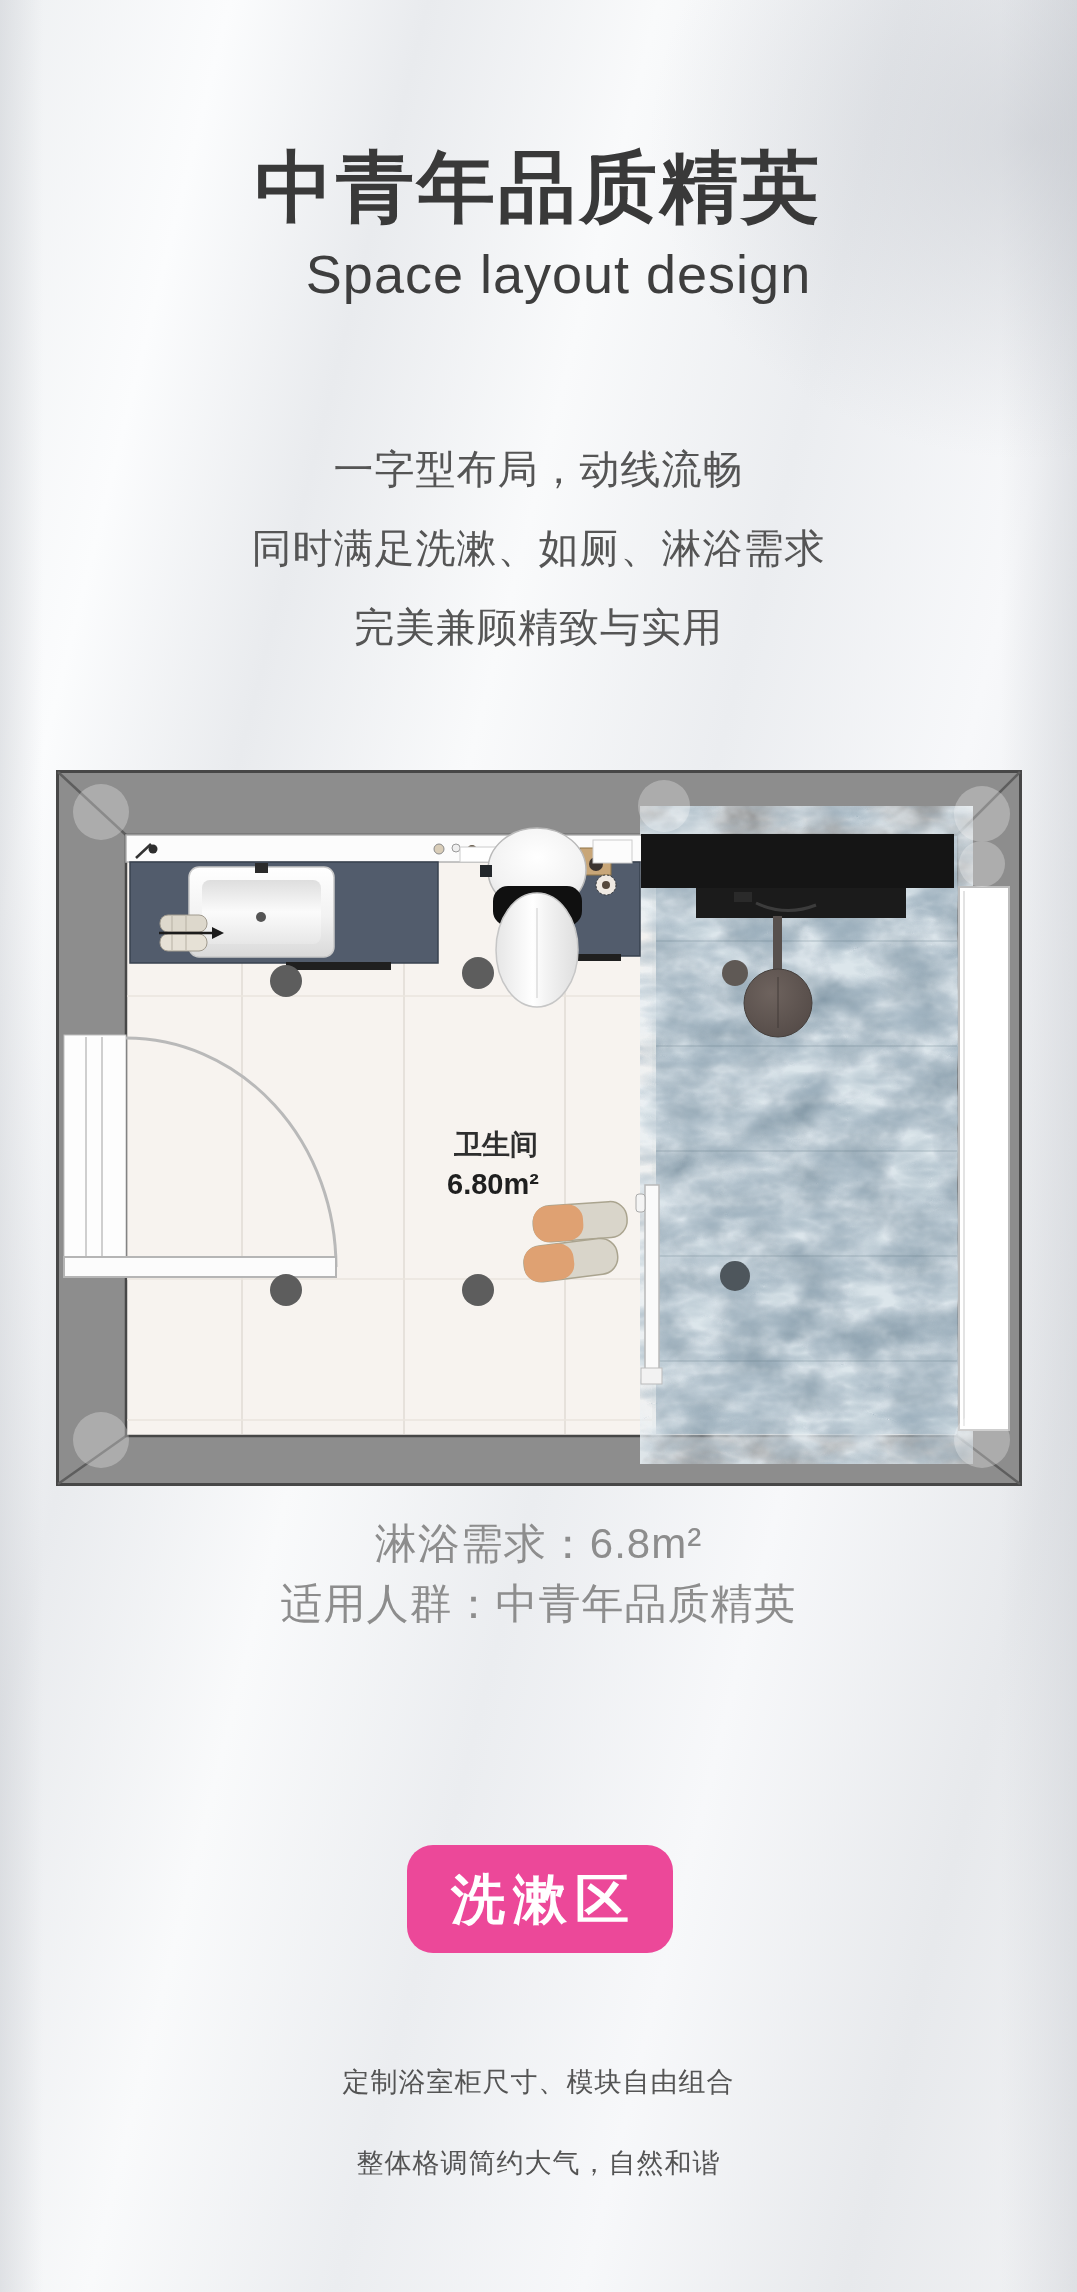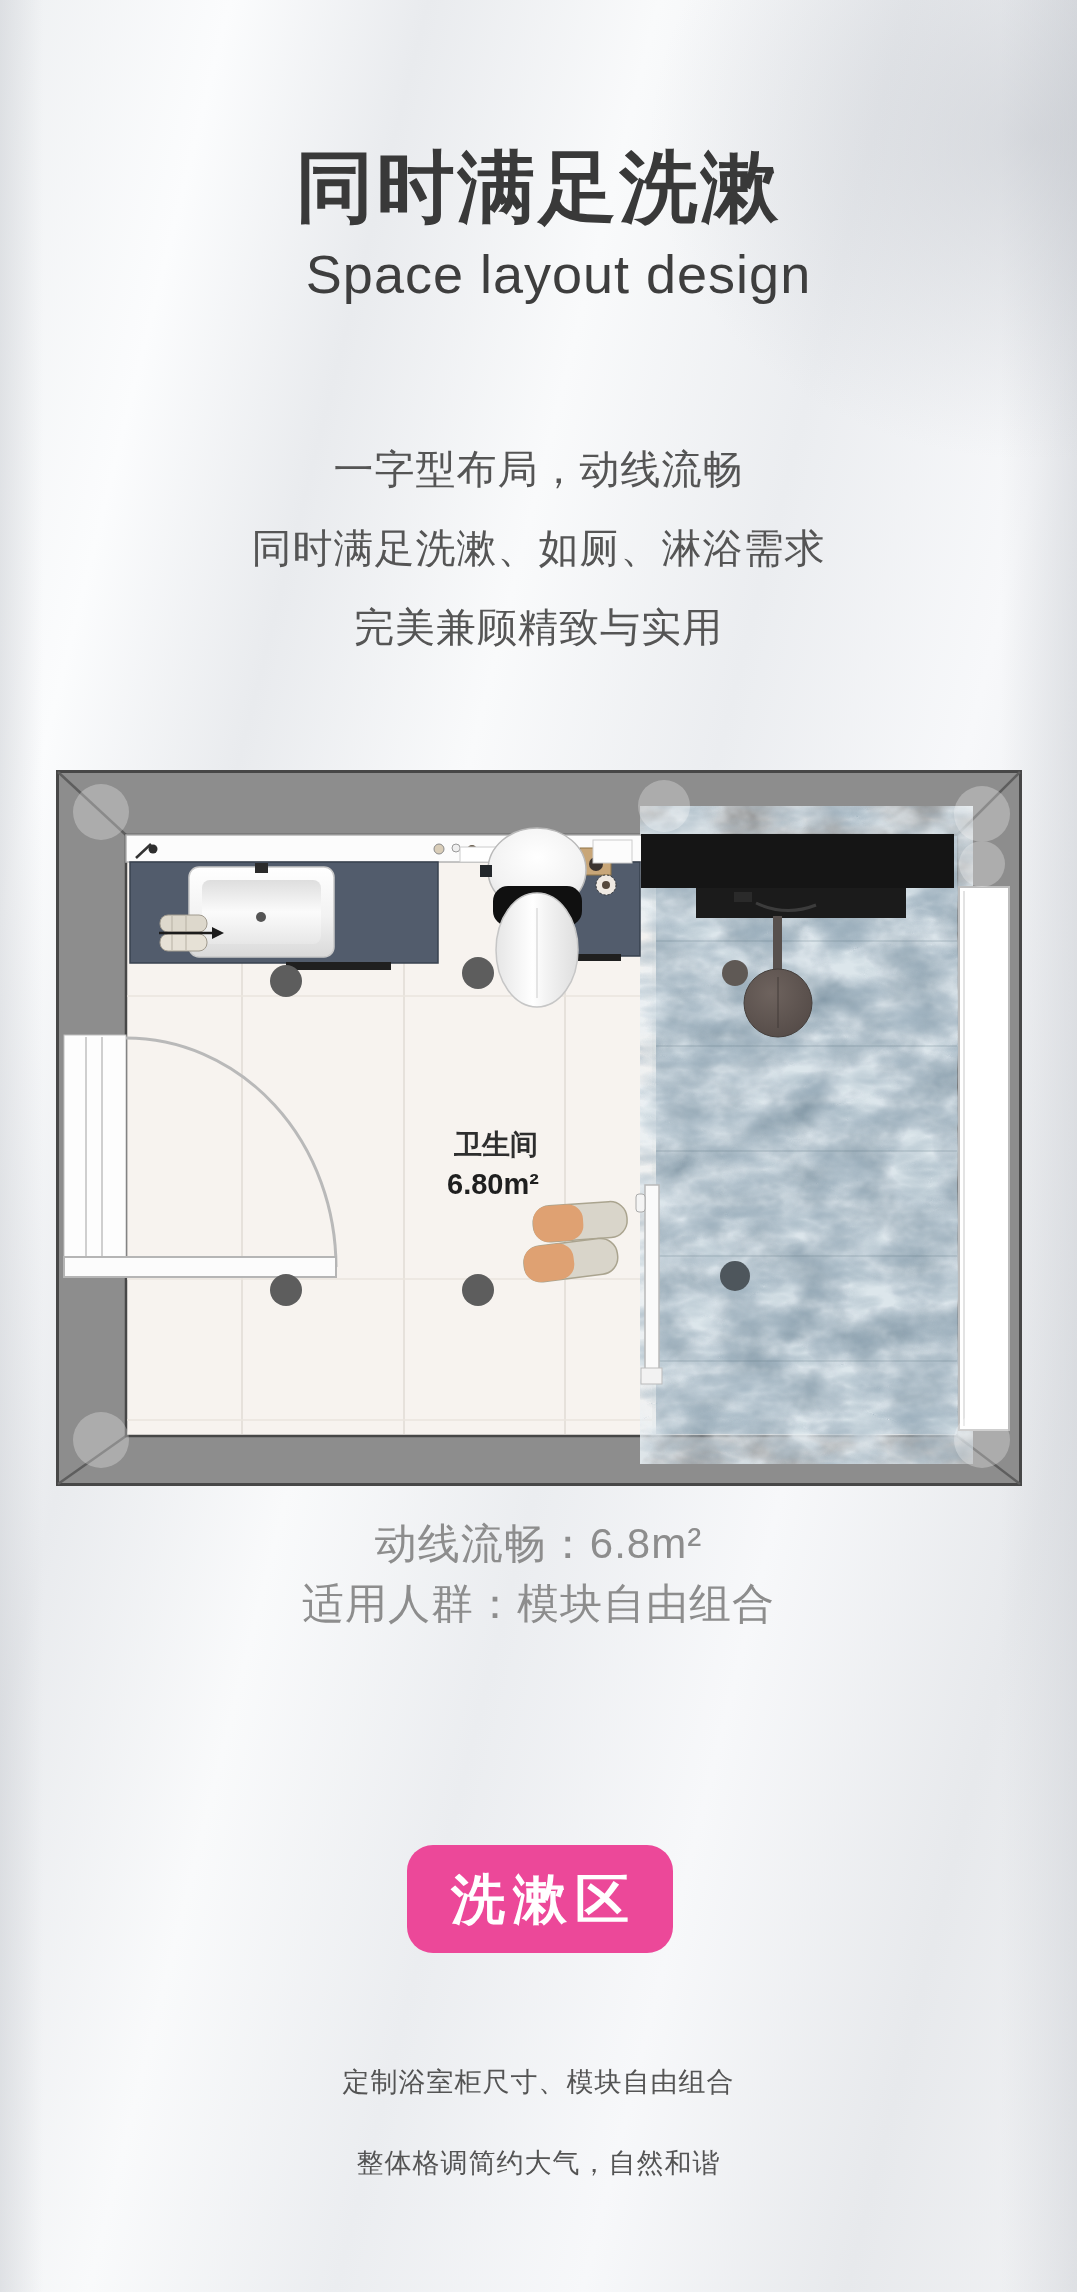--- a/index.html
+++ b/index.html
@@ -34,7 +34,7 @@
 </head>
 <body>
 
-<div class="center page-title">同时满足洗漱</div>
+<div class="center page-title">中青年品质精英</div>
 <div class="center page-subtitle">Space layout design</div>
 
 <div class="center intro">

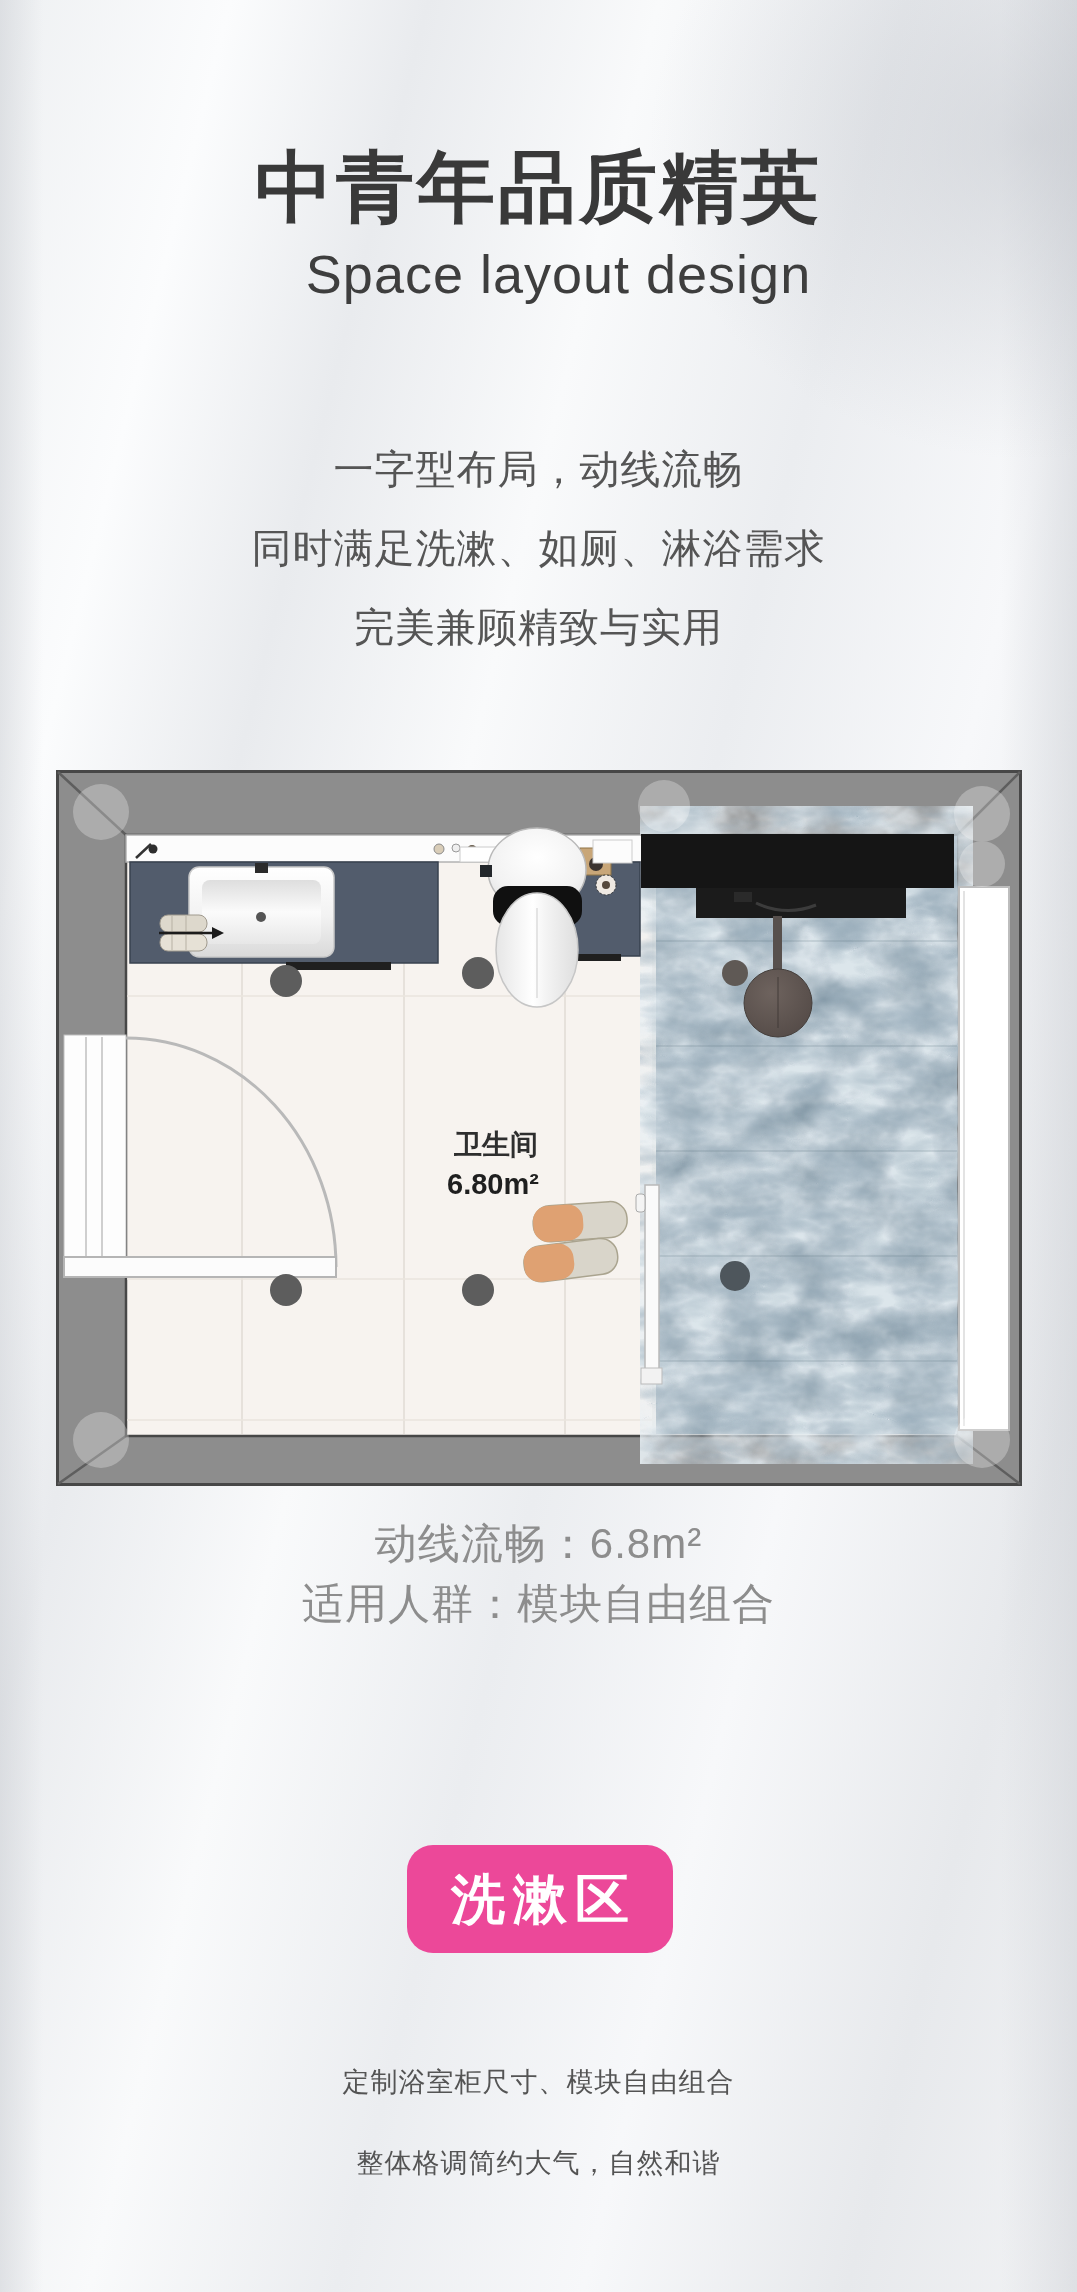--- a/index.html
+++ b/index.html
@@ -229,7 +229,7 @@
 </div>
 
 <div class="center specs">
-  <div class="line">动线流畅：6.8m²</div>
+  <div class="line">淋浴需求：6.8m²</div>
   <div class="line">适用人群：模块自由组合</div>
 </div>
 

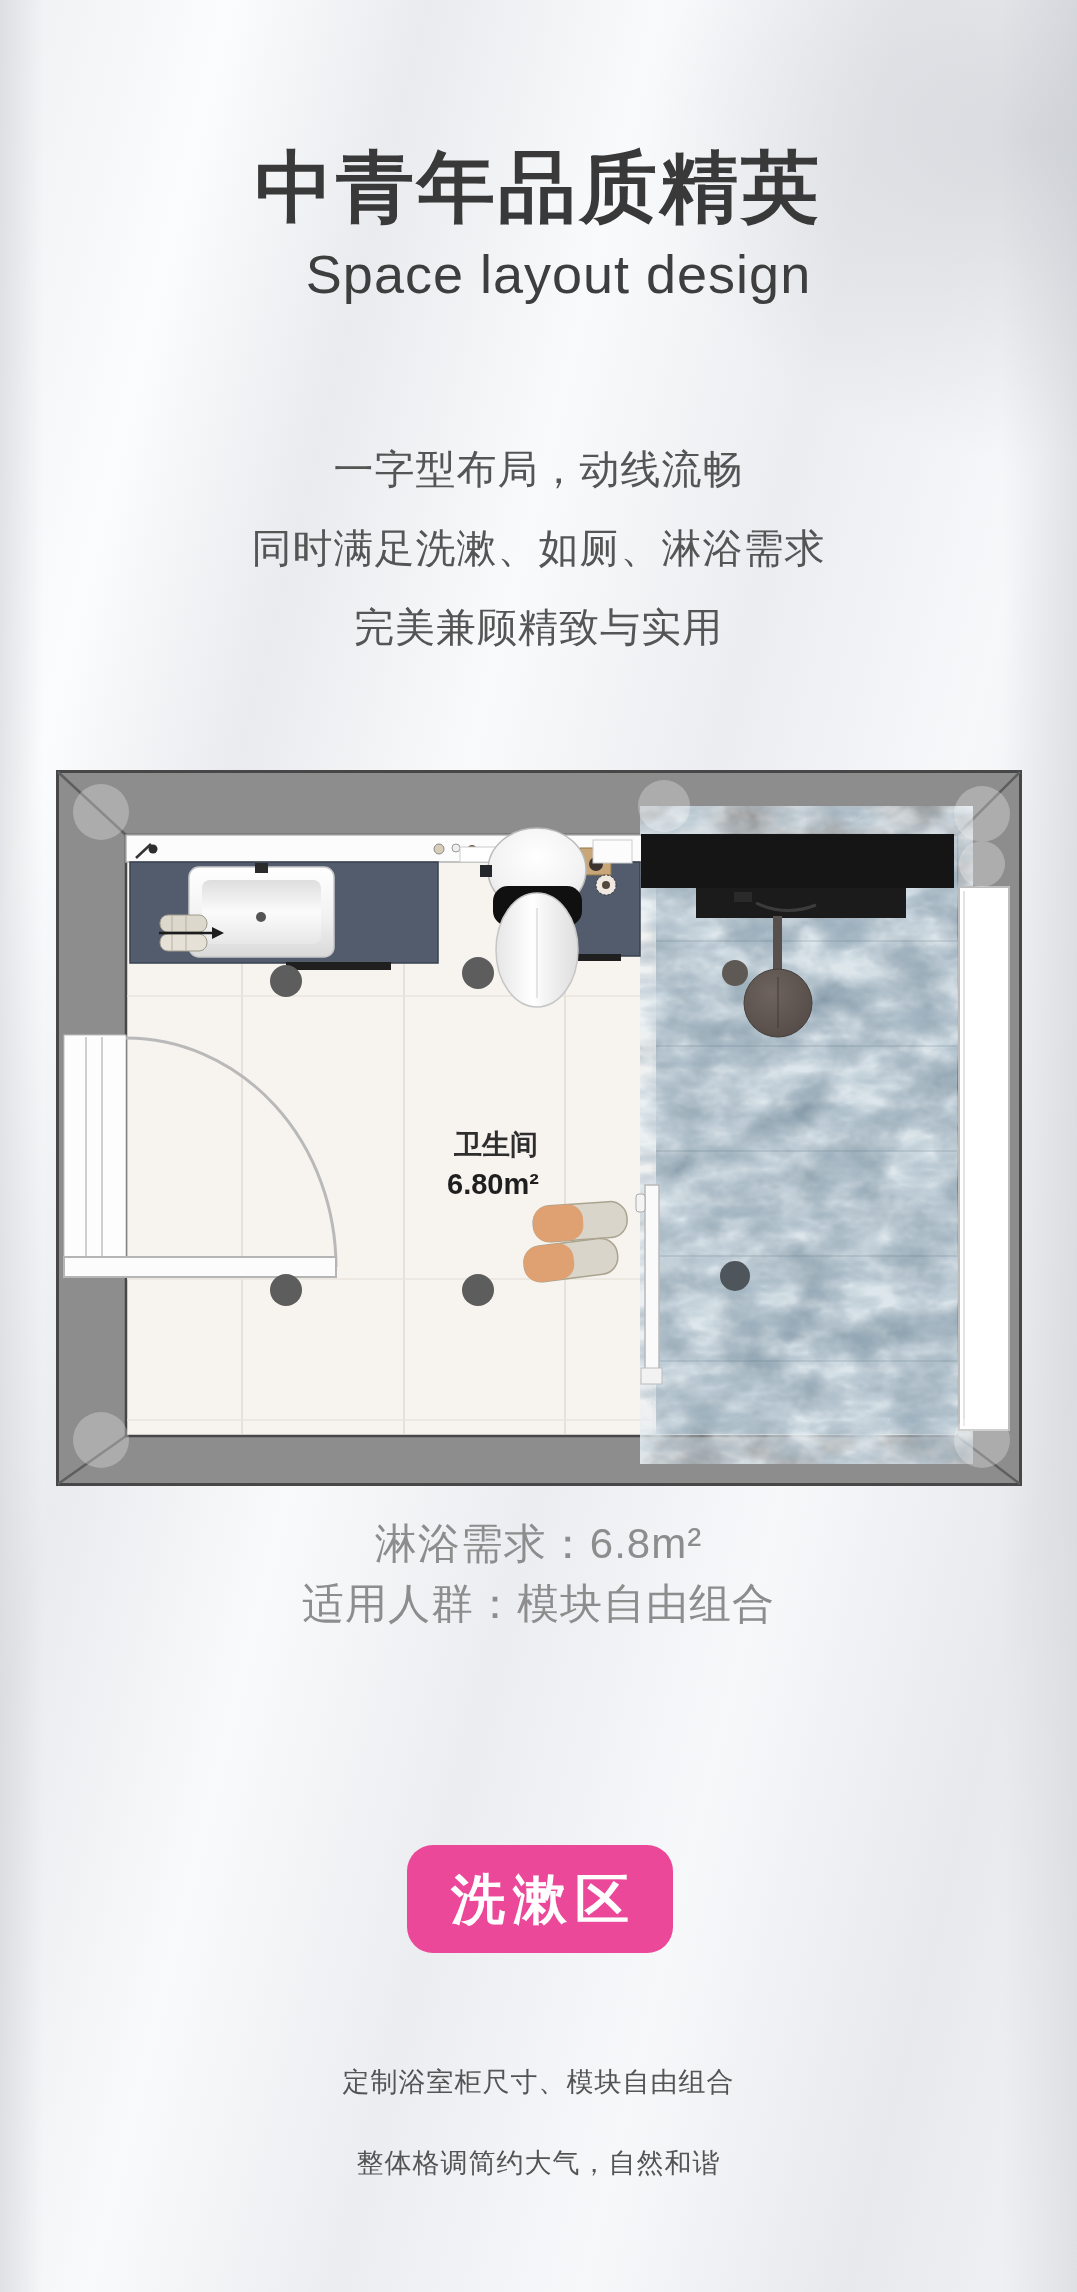--- a/index.html
+++ b/index.html
@@ -230,7 +230,7 @@
 
 <div class="center specs">
   <div class="line">淋浴需求：6.8m²</div>
-  <div class="line">适用人群：模块自由组合</div>
+  <div class="line">适用人群：中青年品质精英</div>
 </div>
 
 <div class="badge">洗漱区</div>

